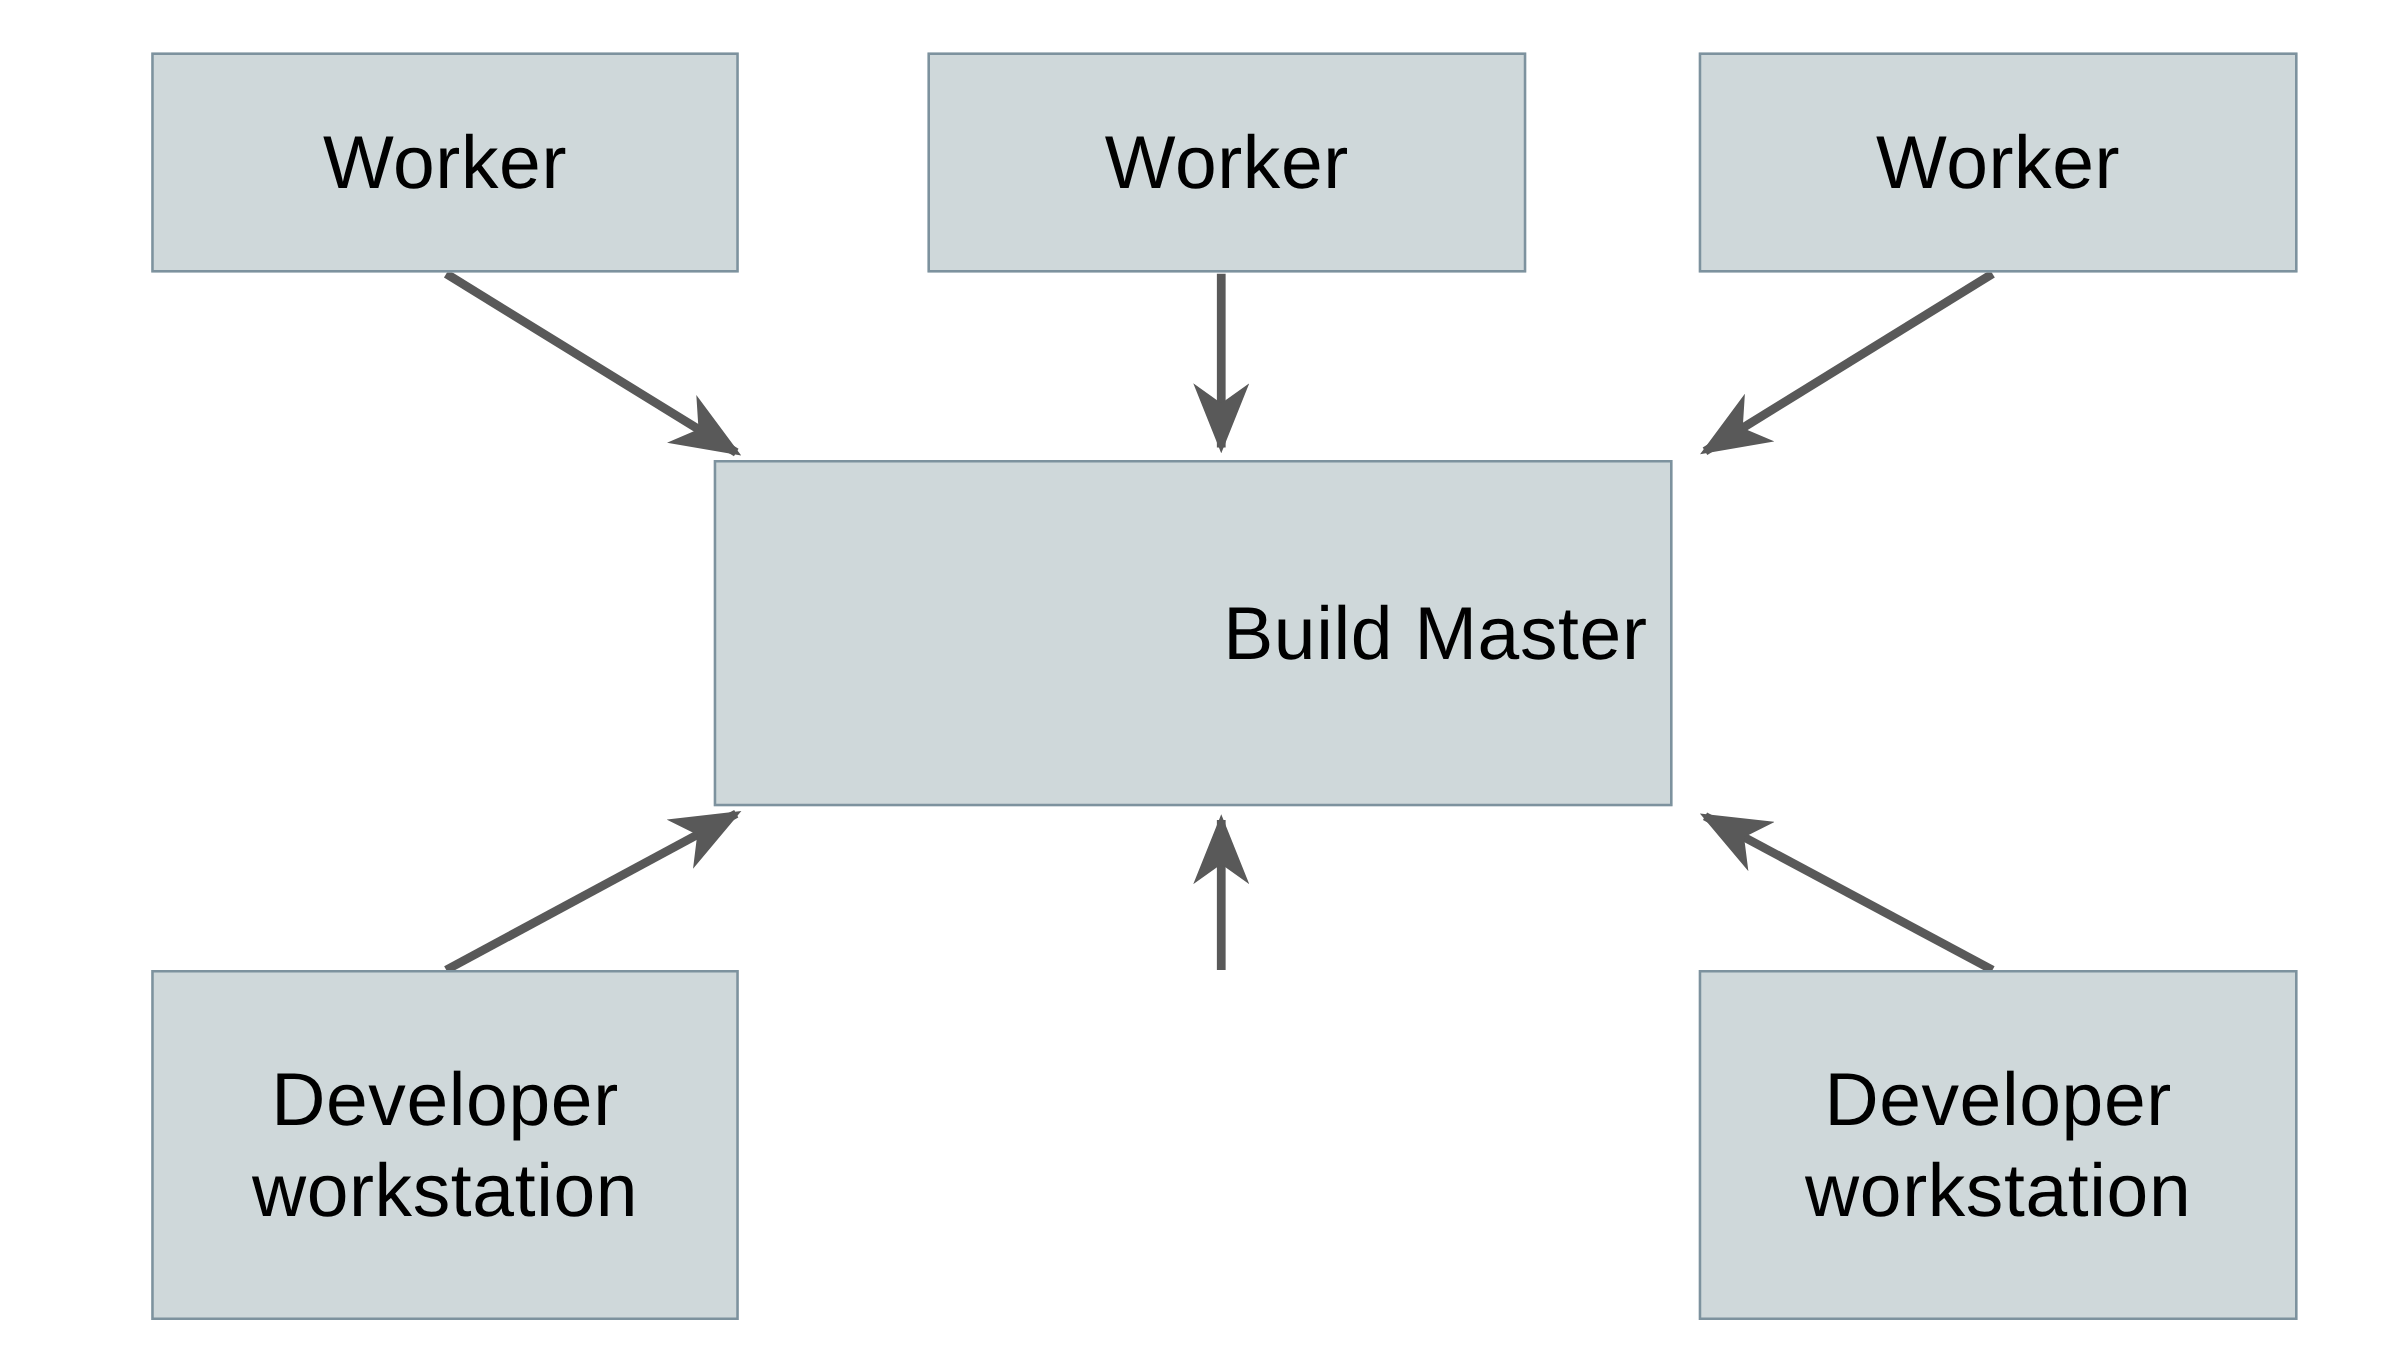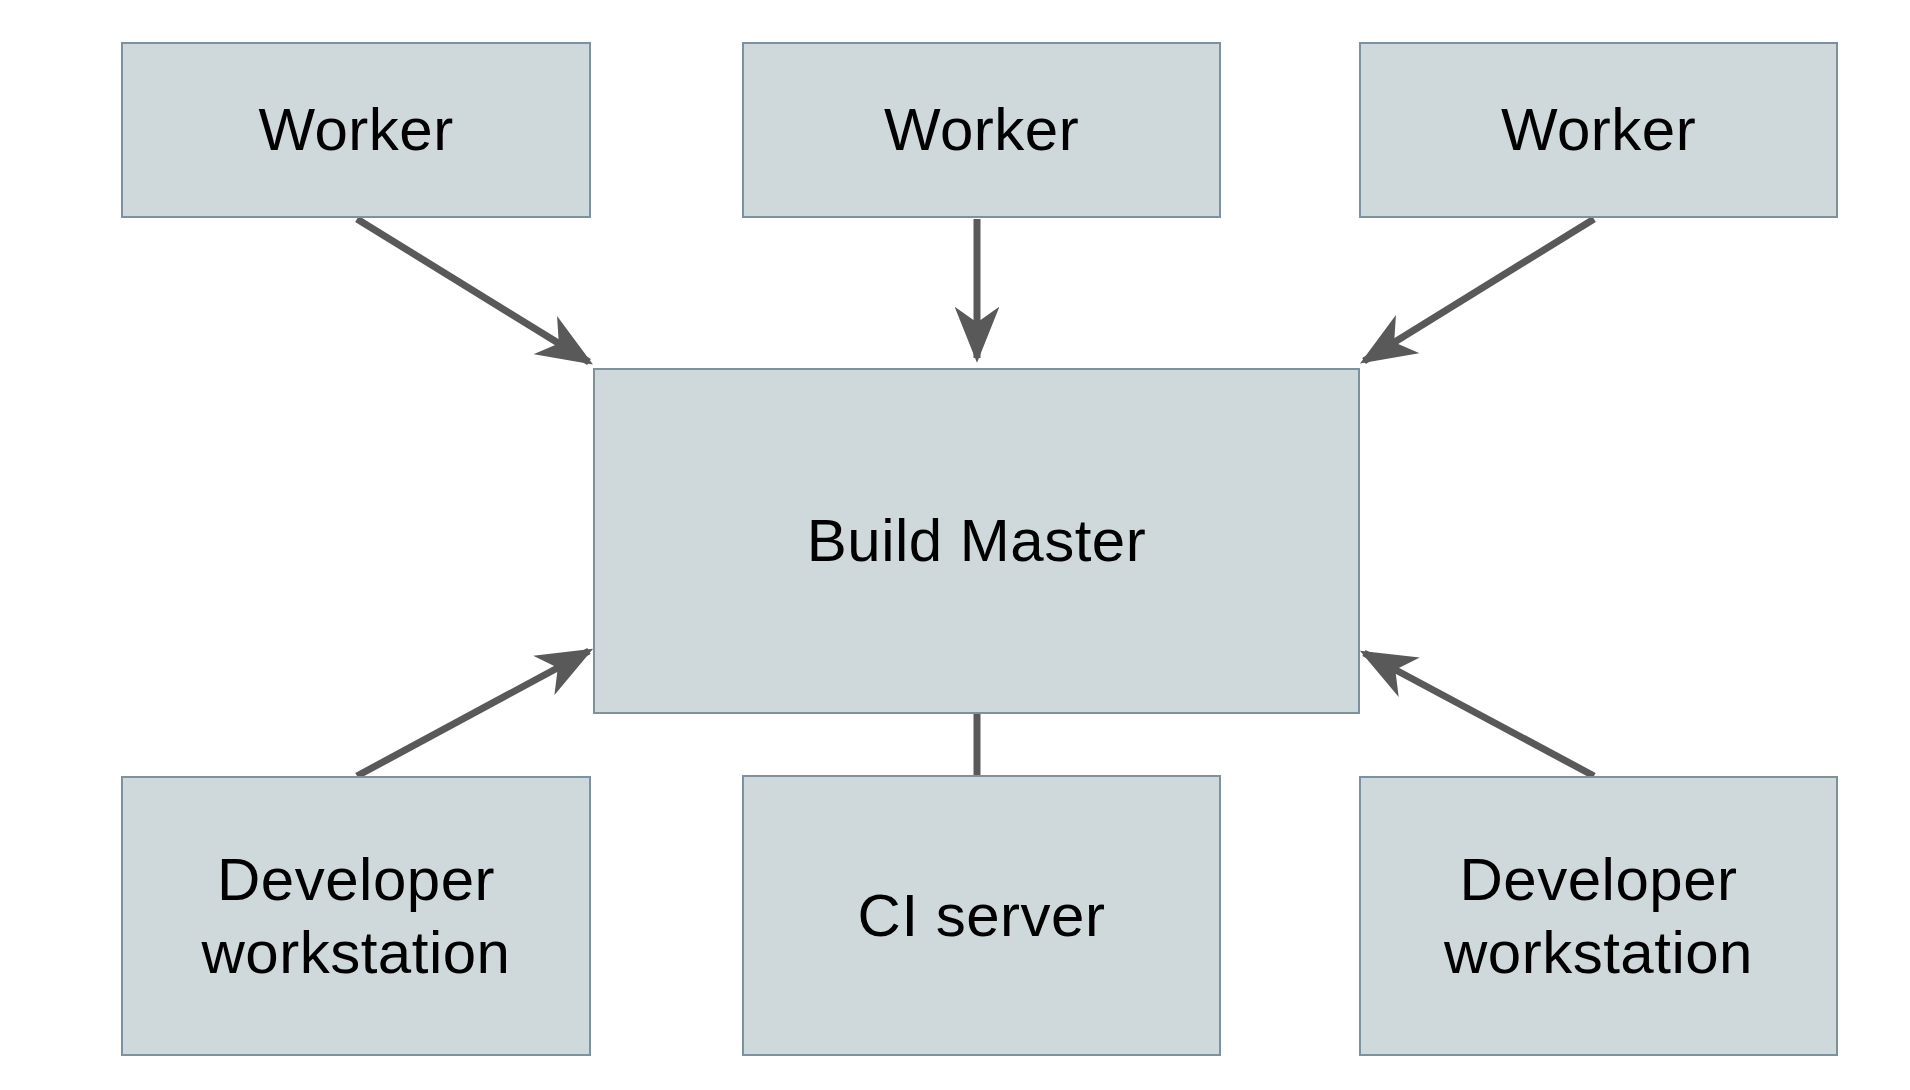--- a/index.html
+++ b/index.html
@@ -37,7 +37,7 @@
   .n-worker-1      {left:121px;  top:42px;  width:470px; height:176px;}
   .n-worker-2      {left:742px;  top:42px;  width:479px; height:176px;}
   .n-worker-3      {left:1359px; top:42px;  width:479px; height:176px;}
-  .n-build-master  {left:593px;  top:368px; width:767px; height:346px;}
+  .n-build-master  {left:571px;  top:368px; width:767px; height:277px;justify-content:flex-end;}
   .n-devws-1       {left:121px;  top:776px; width:470px; height:280px;}
   .n-ci-server     {left:742px;  top:775px; width:479px; height:281px;}
   .n-devws-2       {left:1359px; top:776px; width:479px; height:280px;}

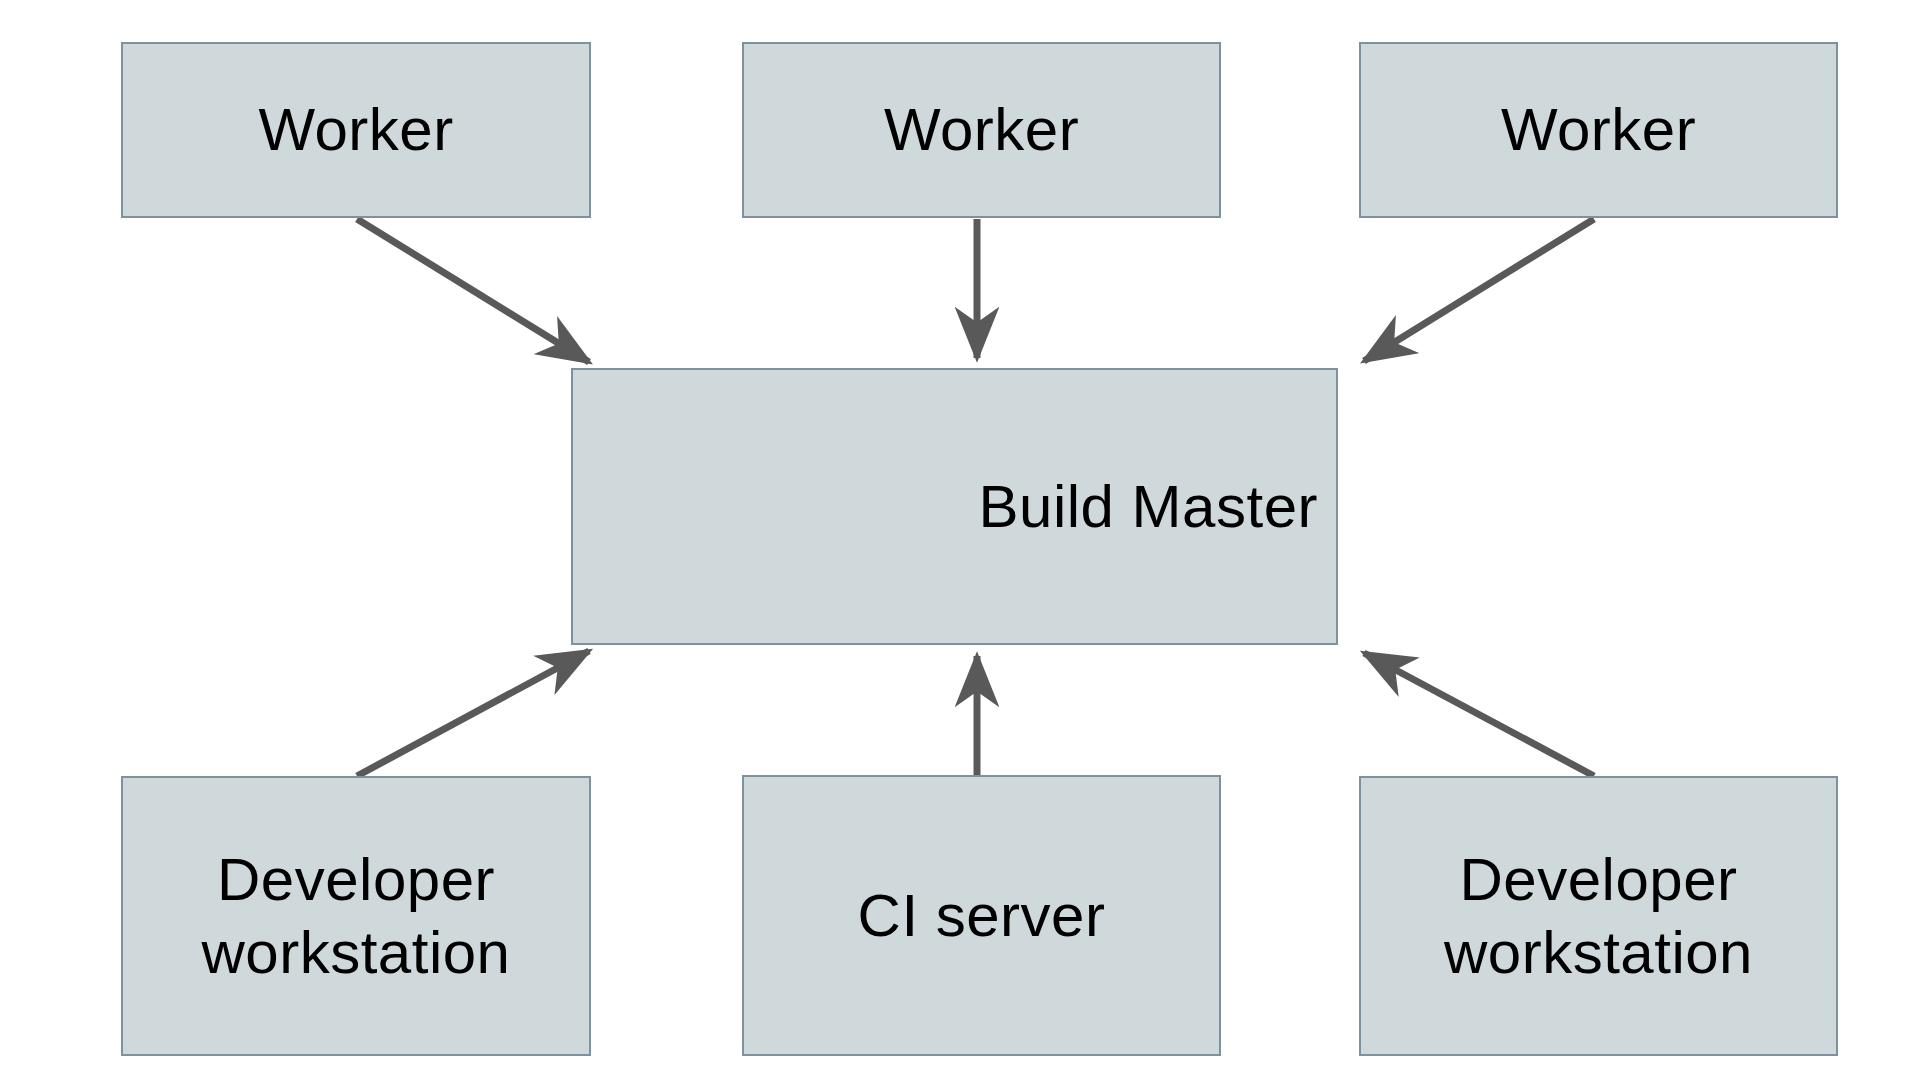--- a/index.html
+++ b/index.html
@@ -93,9 +93,6 @@
     <span class="label">Developer workstation</span>
   </div>
 
-  <div class="node n-ci-server">
-    <span class="label">CI server</span>
-  </div>
 
   <div class="node n-devws-2">
     <span class="label">Developer workstation</span>

